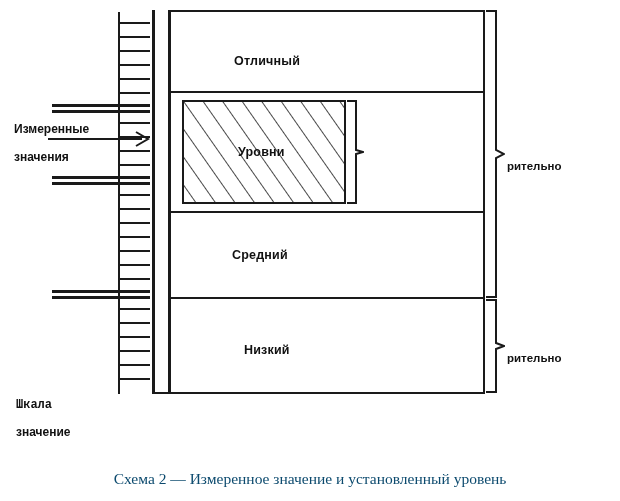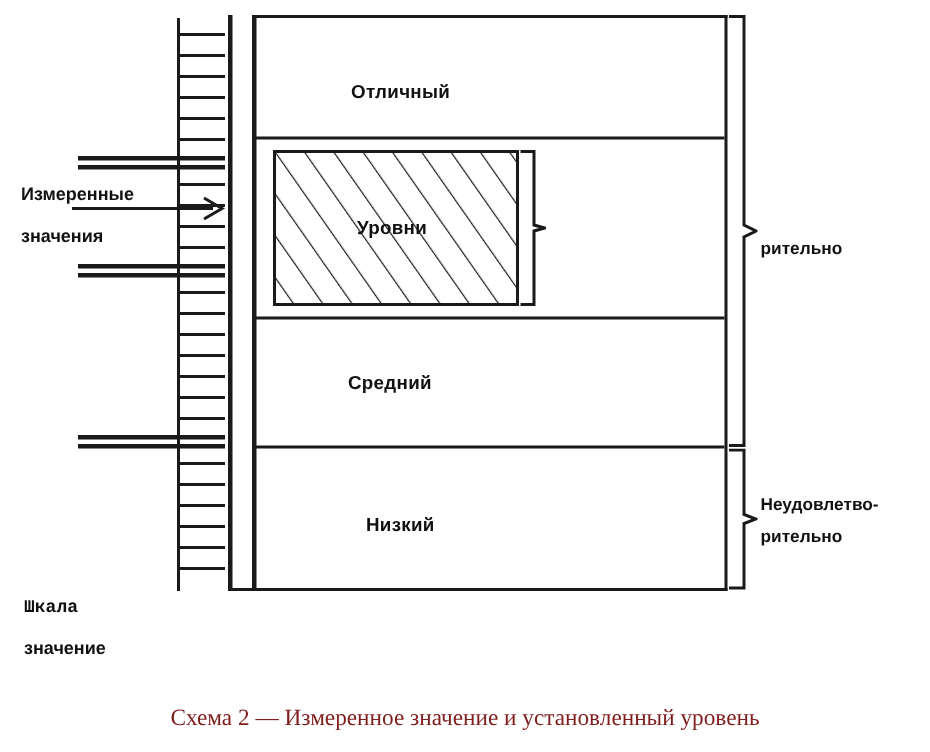--- a/index.html
+++ b/index.html
@@ -130,7 +130,6 @@
   <svg class="abs" style="left:485px;top:299px;" width="20" height="95">
     <path d="M1 1 L11 1 L11 44 L19 47 L11 50 L11 93 L1 93" stroke="#1a1a1a" stroke-width="2" fill="none"></path>
   </svg>
-  <div class="lbl bracket-label" style="left:507px;top:330px;width:110px;">Неудовлетво-</div>
   <div class="lbl bracket-label" style="left:507px;top:351px;width:110px;">рительно</div>
 
 

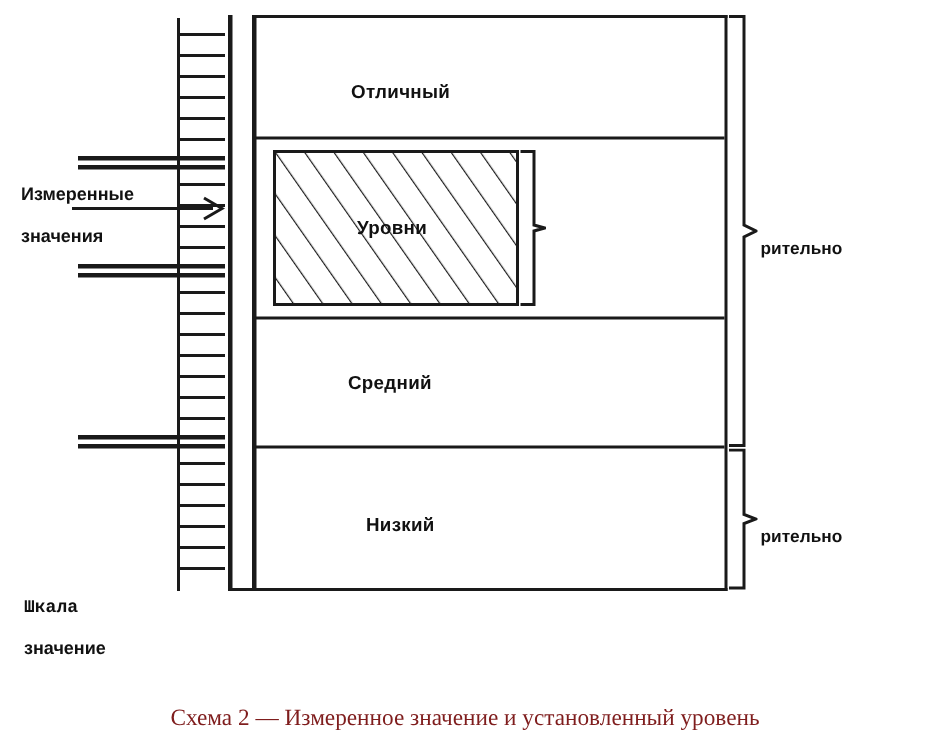--- a/index.html
+++ b/index.html
@@ -19,7 +19,7 @@
   .bracket-label{font-size:11.5px;line-height:14px;}
 
   .caption{position:absolute;left:0;top:470px;width:620px;text-align:center;
-           font-family:"Liberation Serif",serif;font-size:15.5px;color:#7f1d1d;}
+           font-family:"Liberation Serif",serif;font-size:15.5px;color:#0c4a6e;}
 
   .tick{position:absolute;background:#1a1a1a;height:2px;}
   .bigtick{position:absolute;background:#1a1a1a;height:3px;}

